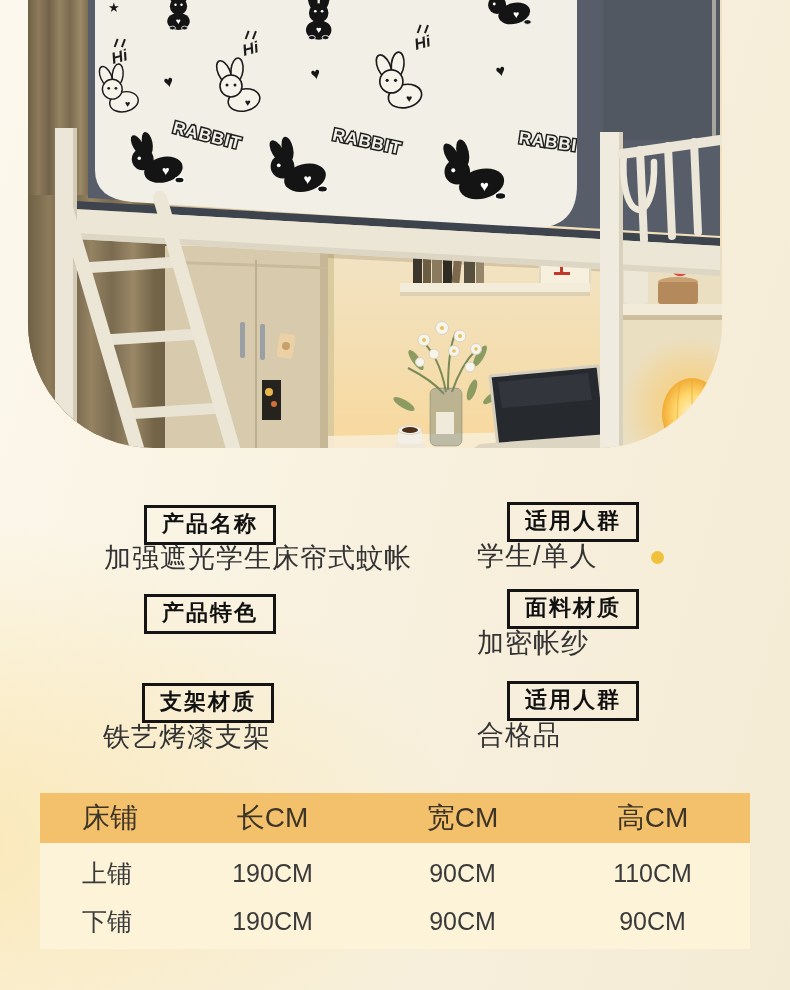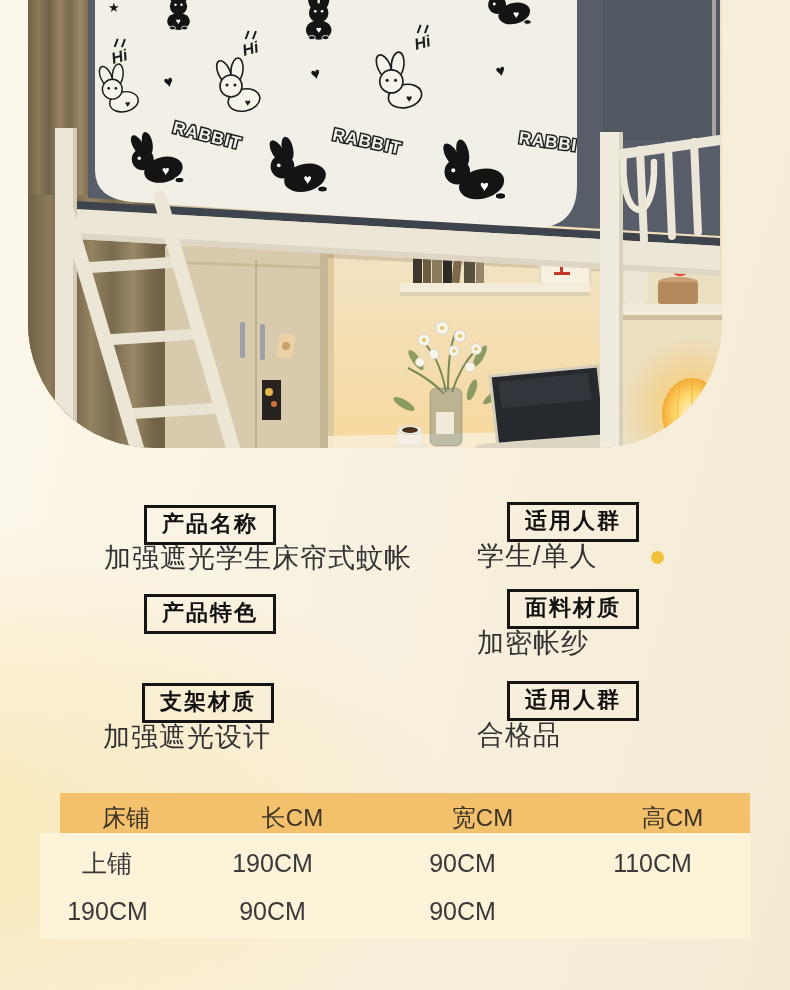--- a/index.html
+++ b/index.html
@@ -317,7 +317,7 @@
   <div class="spec-item" style="left:106px;top:683px;">
     <span class="spec-label-box">支架材质</span>
   </div>
-  <div class="spec-value" style="left:103px;top:719px;">加强遮光设计</div>
+  <div class="spec-value" style="left:103px;top:719px;">铁艺烤漆支架</div>
 
   <div class="spec-item" style="left:471px;top:681px;">
     <span class="spec-label-box">适用人群</span>

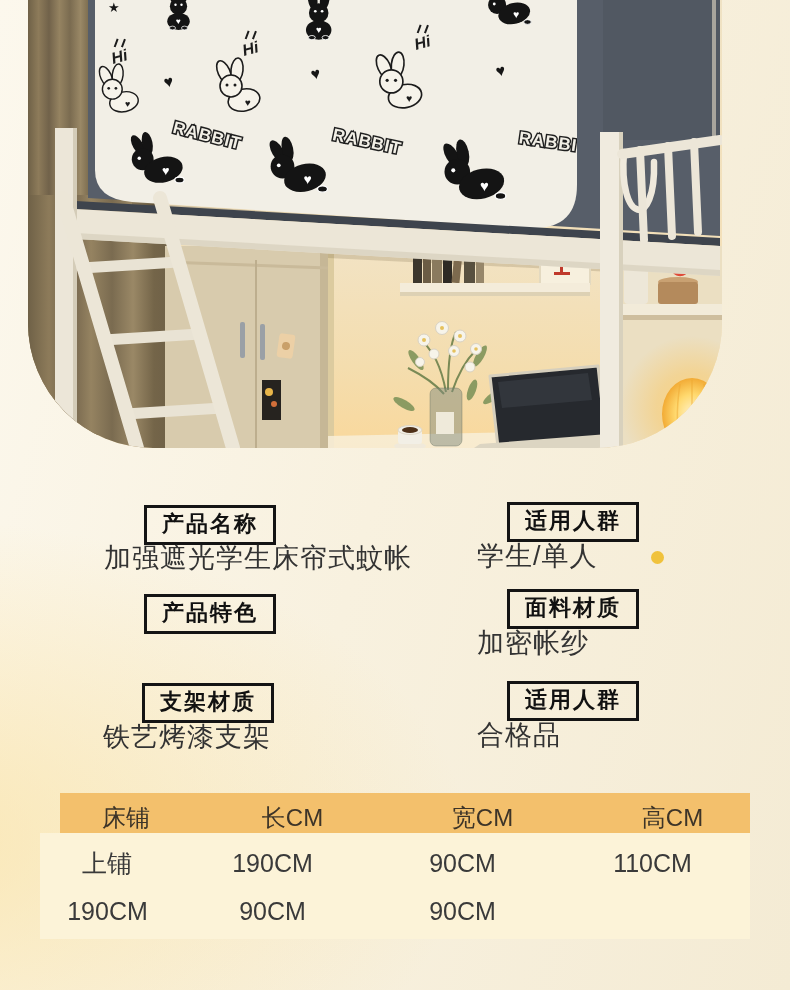--- a/index.html
+++ b/index.html
@@ -21,8 +21,8 @@
   .accent-dot{position:absolute;left:651px;top:551px;width:13px;height:13px;border-radius:50%;background:#f0c23c;}
   
   .size-table{position:absolute;left:40px;top:793px;width:710px;}
-  .thead{display:grid;grid-template-columns:135px 195px 185px 195px;height:40px;line-height:50px;
-    background:#f3c06c;font-size:24px;color:#3d3428;margin-left:20px;}
+  .thead{display:grid;grid-template-columns:135px 195px 185px 195px;height:50px;line-height:50px;
+    background:#f3c06c;font-size:28px;color:#3d3428;}
   .tbody{background:#fcf3d8;padding:6px 0 4px 0;}
   .trow{display:grid;grid-template-columns:135px 195px 185px 195px;height:48px;line-height:48px;
     font-size:25px;color:#3a3a3a;}

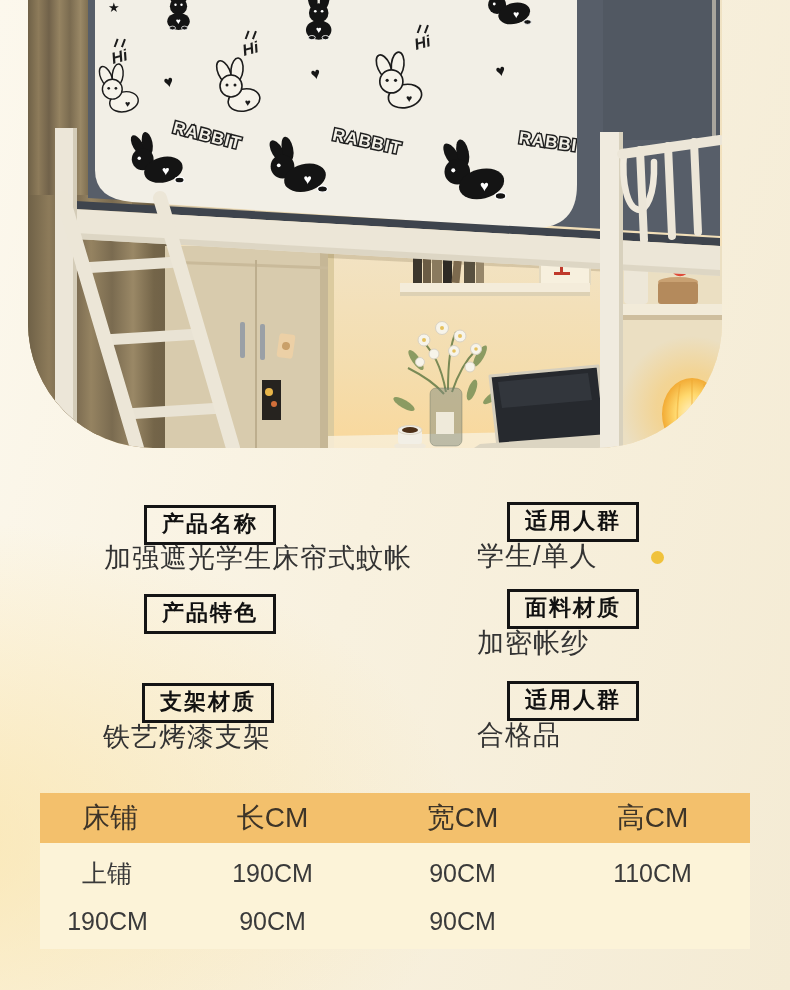--- a/index.html
+++ b/index.html
@@ -339,6 +339,7 @@
         <div class="cc">110CM</div>
       </div>
       <div class="trow">
+        <div class="c0">下铺</div>
         <div class="cc">190CM</div>
         <div class="cc">90CM</div>
         <div class="cc">90CM</div>

